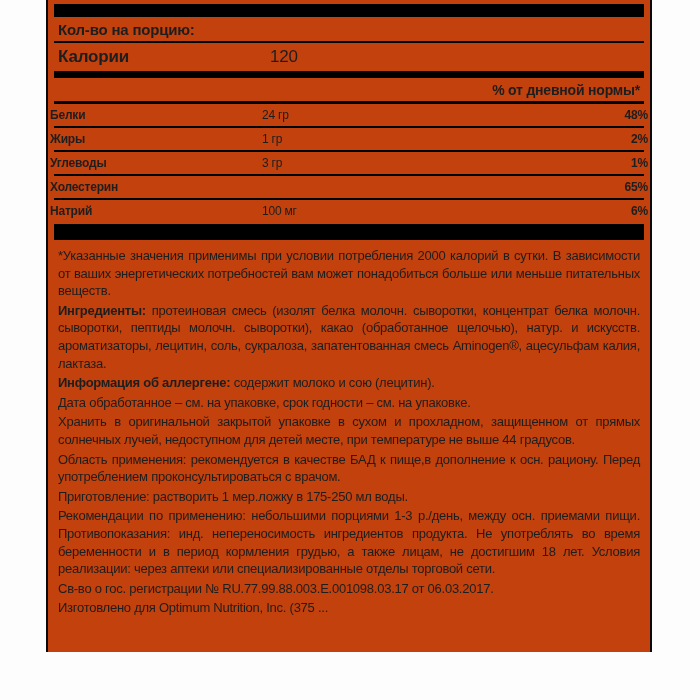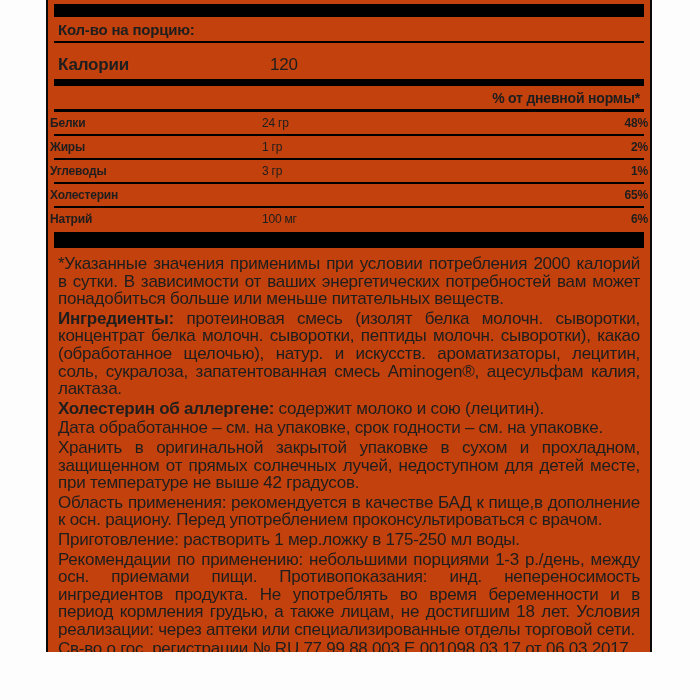--- a/index.html
+++ b/index.html
@@ -46,7 +46,7 @@
     display: grid;
     grid-template-columns: 212px 1fr;
     align-items: baseline;
-    padding: 12px 10px 4px 10px;
+    padding: 4px 10px 4px 10px;
     font-size: 17px;
     letter-spacing: -0.2px;
   }

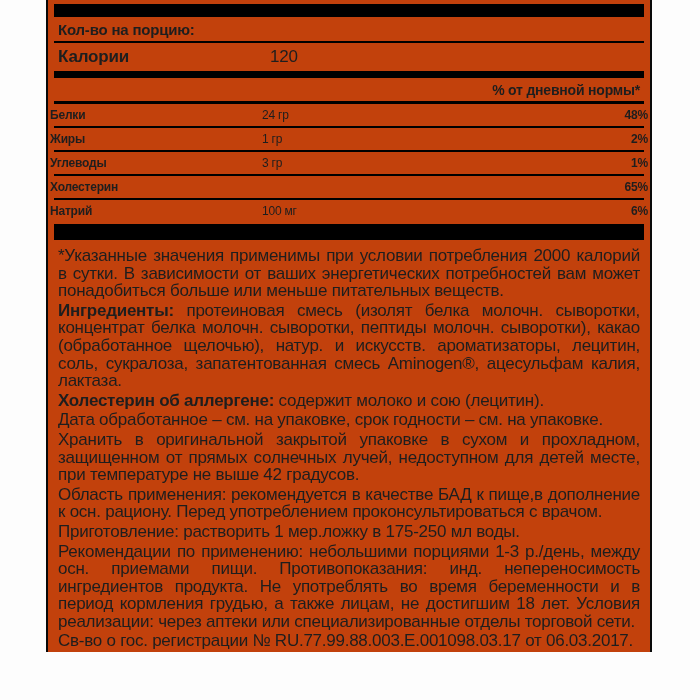--- a/index.html
+++ b/index.html
@@ -72,7 +72,7 @@
   .nutrient-row .n-dv { font-weight: 700; justify-self: end; text-align: right; }
   .body-text {
     padding: 7px 10px 0 10px;
-    font-size: 17px;
+    font-size: 13px;
     line-height: 17.6px;
     letter-spacing: -0.25px;
     text-align: justify;

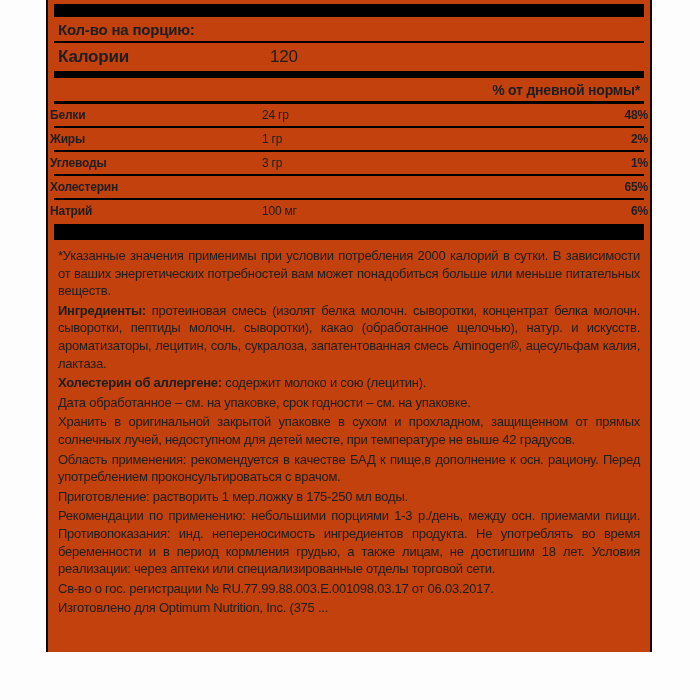--- a/index.html
+++ b/index.html
@@ -138,7 +138,7 @@
   <div class="body-text">
     <p>*Указанные значения применимы при условии потребления 2000 калорий в сутки. В зависимости от ваших энергетических потребностей вам может понадобиться больше или меньше питательных веществ.</p>
     <p><span class="lead">Ингредиенты:</span><span> протеиновая смесь (изолят белка молочн. сыворотки, концентрат белка молочн. сыворотки, пептиды молочн. сыворотки), какао (обработанное щелочью), натур. и искусств. ароматизаторы, лецитин, соль, сукралоза, запатентованная смесь Aminogen®, ацесульфам калия, лактаза.</span></p>
-    <p><span class="lead">Холестерин об аллергене:</span><span> содержит молоко и сою (лецитин).</span></p>
+    <p><span class="lead">Информация об аллергене:</span><span> содержит молоко и сою (лецитин).</span></p>
     <p><span>Дата обработанное – см. на упаковке, срок годности – см. на упаковке.</span></p>
     <p><span>Хранить в оригинальной закрытой упаковке в сухом и прохладном, защищенном от прямых солнечных лучей, недоступном для детей месте, при температуре не выше 42 градусов.</span></p>
     <p><span>Область применения: рекомендуется в качестве БАД к пище,в дополнение к осн. рациону. Перед употреблением проконсультироваться с врачом.</span></p>

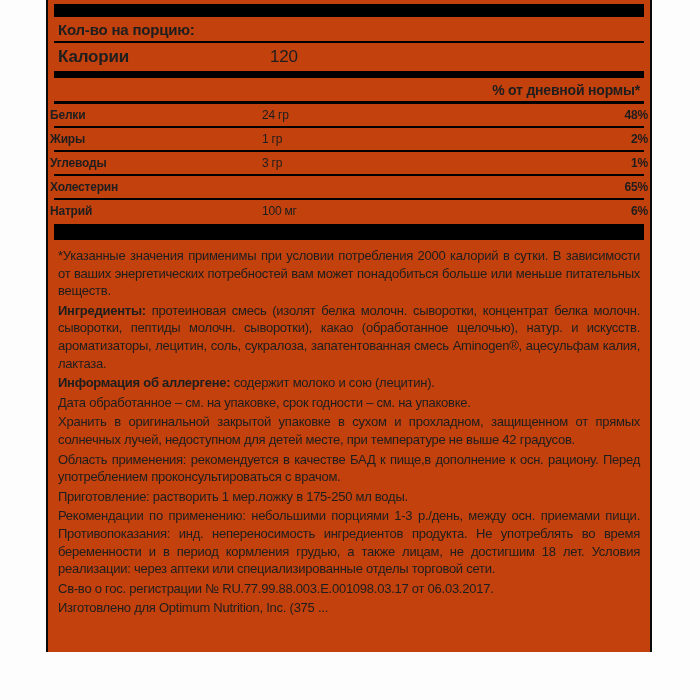--- a/index.html
+++ b/index.html
@@ -140,7 +140,7 @@
     <p><span class="lead">Ингредиенты:</span><span> протеиновая смесь (изолят белка молочн. сыворотки, концентрат белка молочн. сыворотки, пептиды молочн. сыворотки), какао (обработанное щелочью), натур. и искусств. ароматизаторы, лецитин, соль, сукралоза, запатентованная смесь Aminogen®, ацесульфам калия, лактаза.</span></p>
     <p><span class="lead">Информация об аллергене:</span><span> содержит молоко и сою (лецитин).</span></p>
     <p><span>Дата обработанное – см. на упаковке, срок годности – см. на упаковке.</span></p>
-    <p><span>Хранить в оригинальной закрытой упаковке в сухом и прохладном, защищенном от прямых солнечных лучей, недоступном для детей месте, при температуре не выше 42 градусов.</span></p>
+    <p><span>Хранить в оригинальной закрытой упаковке в сухом и прохладном, защищенном от прямых солнечных лучей, недоступном для детей месте, при температуре не выше 44 градусов.</span></p>
     <p><span>Область применения: рекомендуется в качестве БАД к пище,в дополнение к осн. рациону. Перед употреблением проконсультироваться с врачом.</span></p>
     <p><span>Приготовление: растворить 1 мер.ложку в 175-250 мл воды.</span></p>
     <p><span>Рекомендации по применению: небольшими порциями 1-3 р./день, между осн. приемами пищи. Противопоказания: инд. непереносимость ингредиентов продукта. Не употреблять во время беременности и в период кормления грудью, а также лицам, не достигшим 18 лет. Условия реализации: через аптеки или специализированные отделы торговой сети.</span></p>

